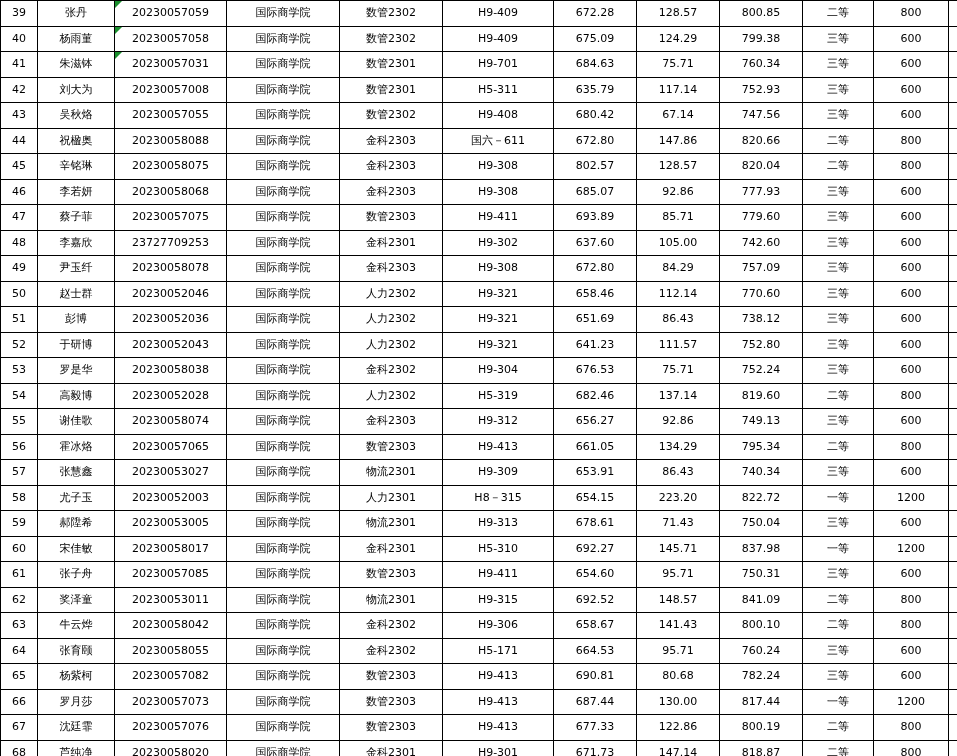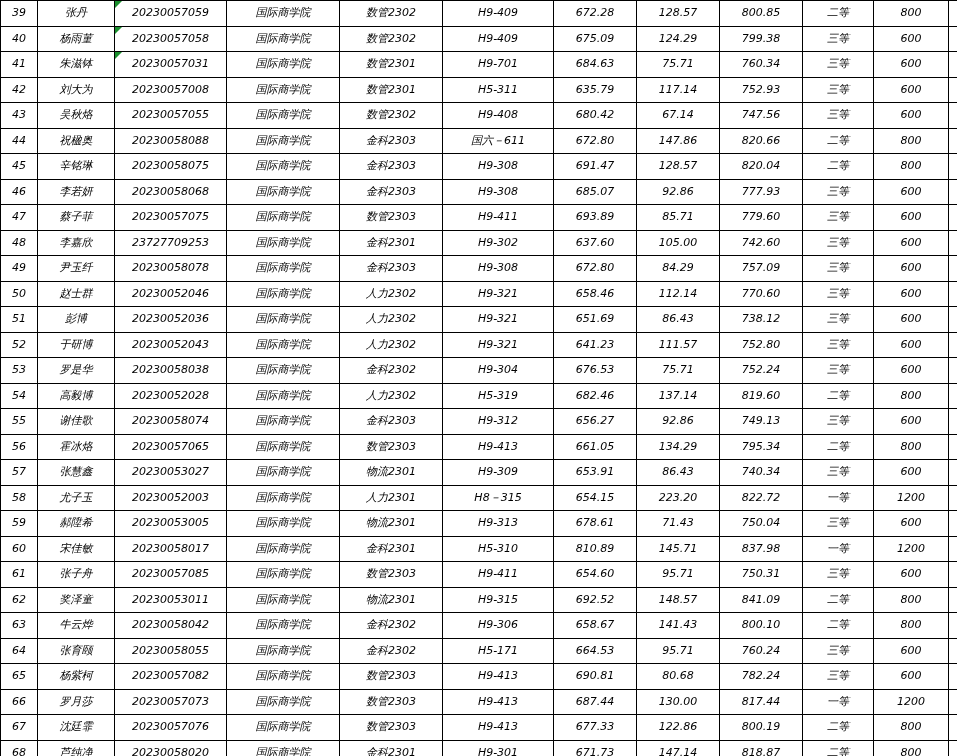--- a/index.html
+++ b/index.html
@@ -17,7 +17,6 @@
     width: 957px;
     height: 756px;
     position: relative;
-    font-style: italic;
   }
   table.grid {
     border-collapse: collapse;

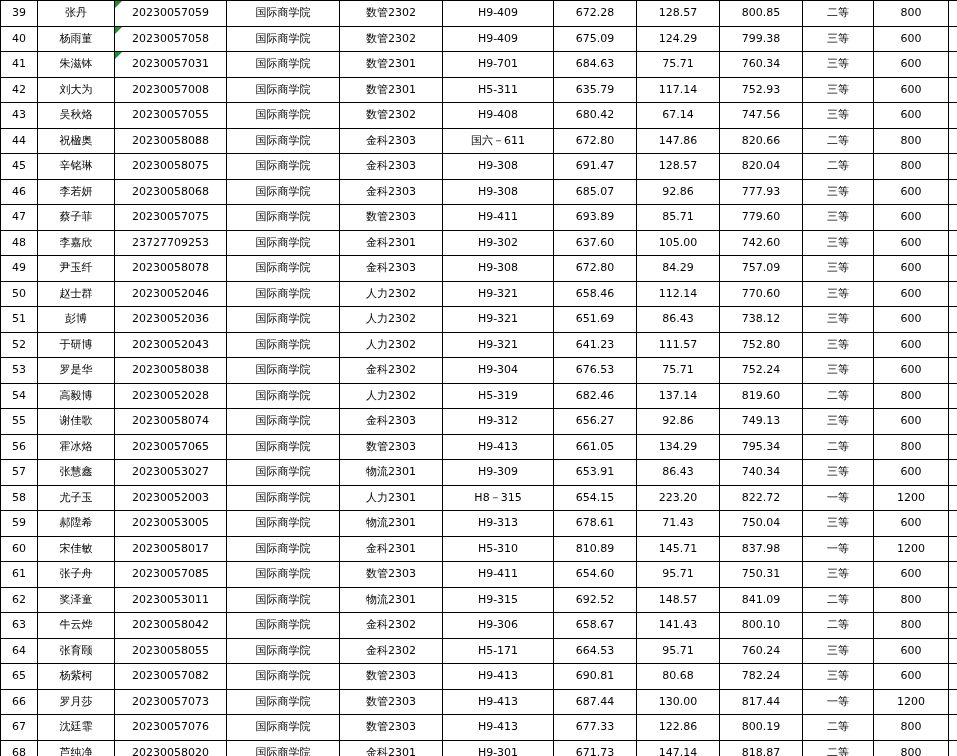--- a/index.html
+++ b/index.html
@@ -164,7 +164,7 @@
           <td class="c-coll">国际商学院</td>
           <td class="c-cls">金科2303</td>
           <td class="c-room">H9-308</td>
-          <td class="c-s1">691.47</td>
+          <td class="c-s1">802.57</td>
           <td class="c-s2">128.57</td>
           <td class="c-s3">820.04</td>
           <td class="c-lvl">二等</td>

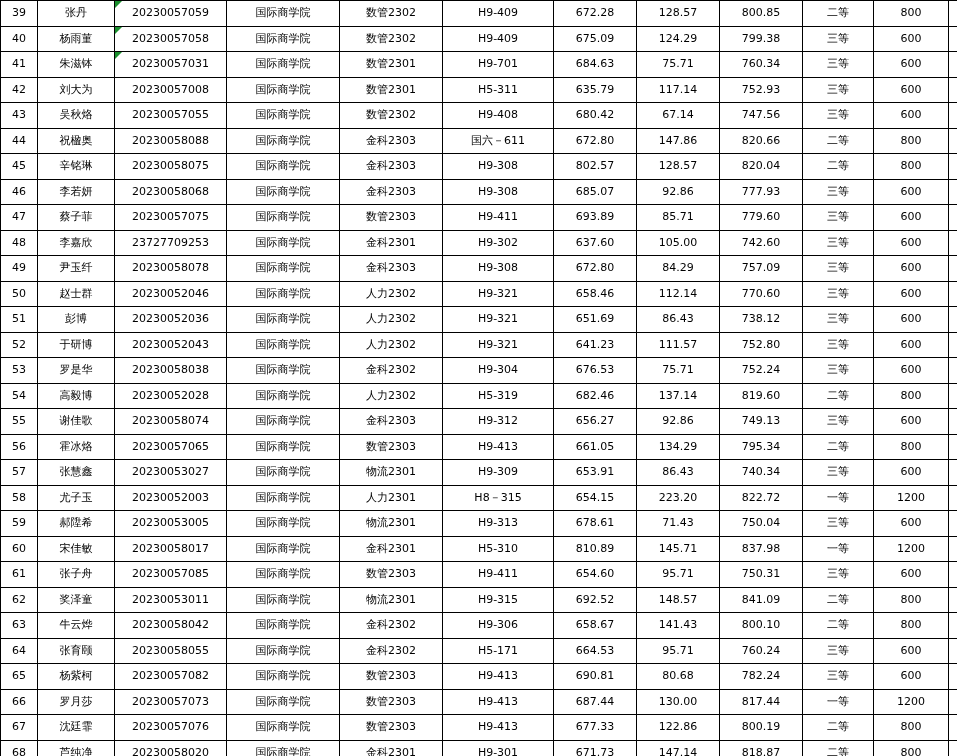--- a/index.html
+++ b/index.html
@@ -374,7 +374,7 @@
           <td class="c-coll">国际商学院</td>
           <td class="c-cls">金科2301</td>
           <td class="c-room">H5-310</td>
-          <td class="c-s1">810.89</td>
+          <td class="c-s1">692.27</td>
           <td class="c-s2">145.71</td>
           <td class="c-s3">837.98</td>
           <td class="c-lvl">一等</td>

